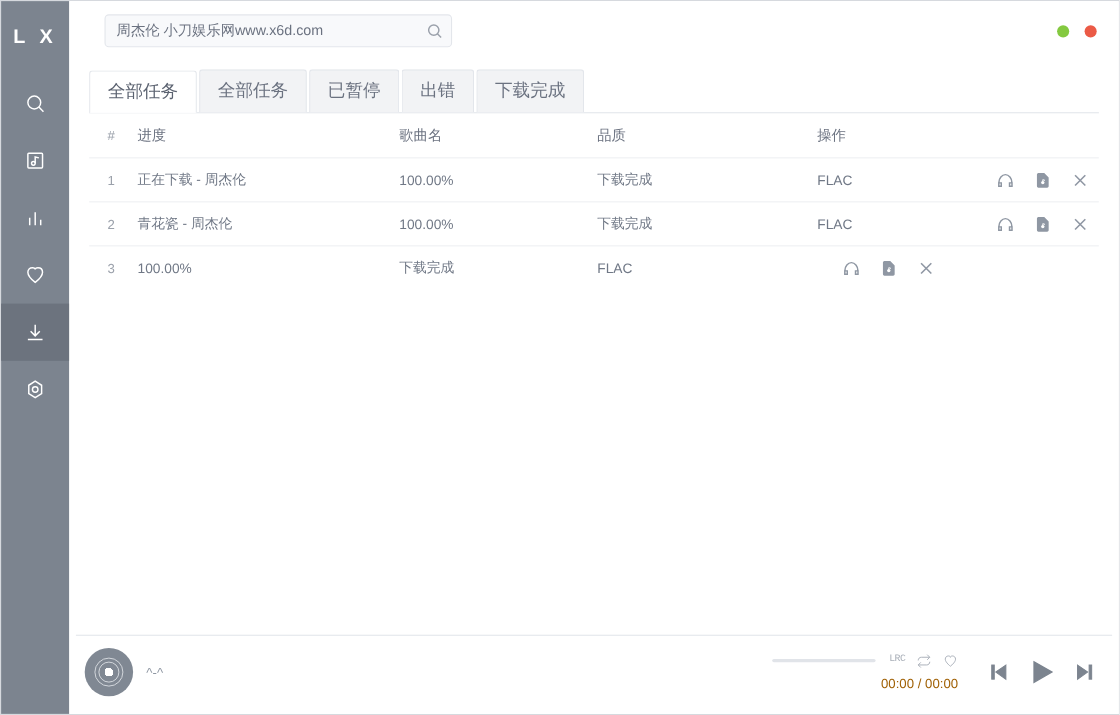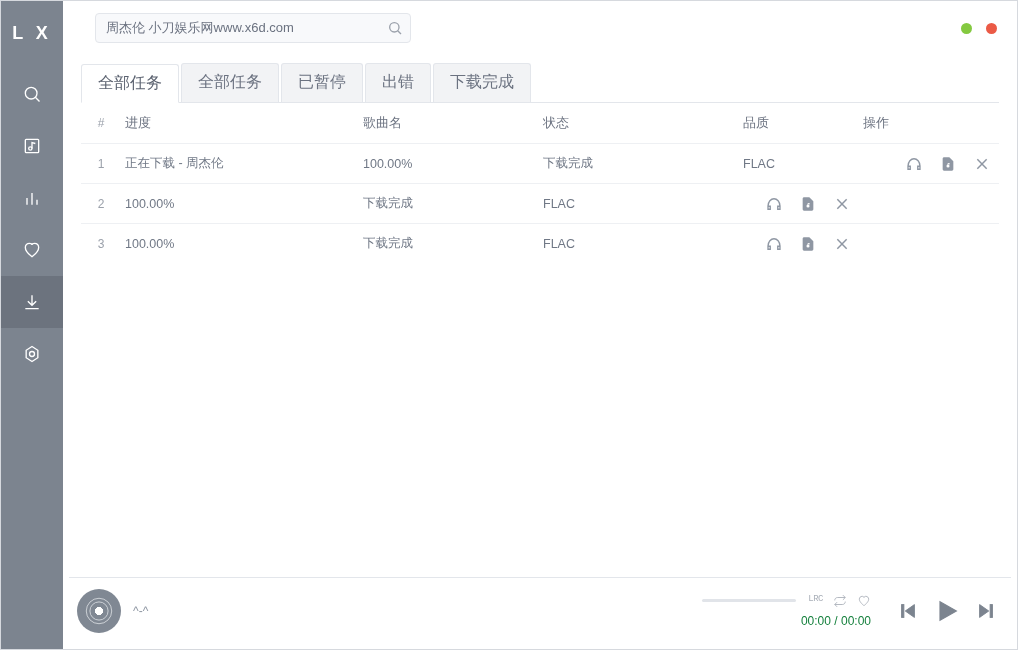--- a/index.html
+++ b/index.html
@@ -258,7 +258,6 @@
         <div class="cell col-idx">#</div>
         <div class="cell">进度</div>
         <div class="cell">歌曲名</div>
-        <div class="cell">状态</div>
         <div class="cell">品质</div>
         <div class="cell">操作</div>
       </div>

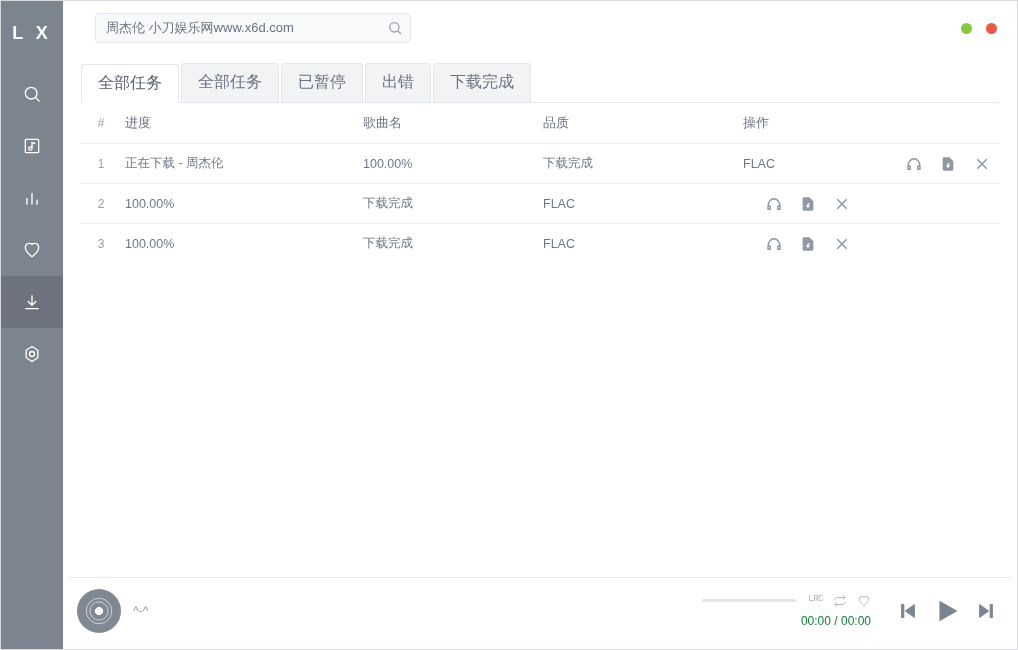--- a/index.html
+++ b/index.html
@@ -291,6 +291,7 @@
   </div>
           <div class="trow">
     <div class="cell col-idx">2</div>
+    <div class="cell">青花瓷 - 周杰伦</div>
     <div class="cell">100.00%</div>
     <div class="cell">下载完成</div>
     <div class="cell">FLAC</div>

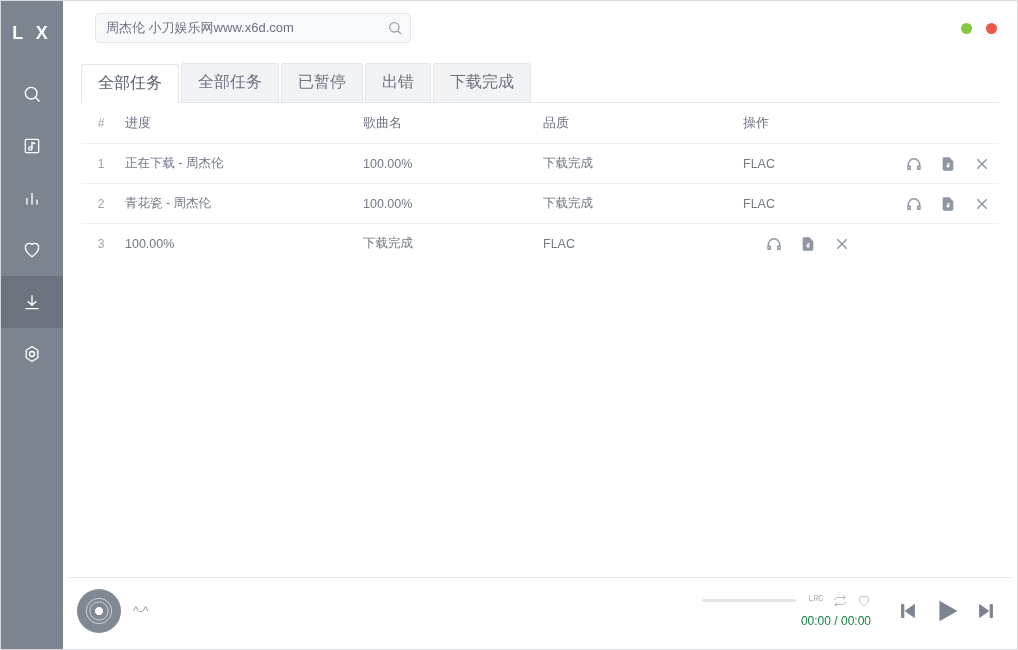--- a/index.html
+++ b/index.html
@@ -178,7 +178,7 @@
   .mini-icons { display:flex; gap:10px; }
   .mini-icons svg { stroke:#a9afb8; fill:none; stroke-width:1.5; }
   .mini-text { font-family: "Courier New", monospace; font-size:9px; color:#a9afb8; letter-spacing:-0.5px; }
-  .time { font-size: 12px; color:#15803d; }
+  .time { font-size: 12px; color:#a16207; }
   .controls { display:flex; align-items:center; gap:14px; margin-left:14px; }
   .ctl-btn { cursor:pointer; display:flex; align-items:center; justify-content:center; }
   .ctl-btn svg { fill:#7c848f; stroke:#7c848f; }

